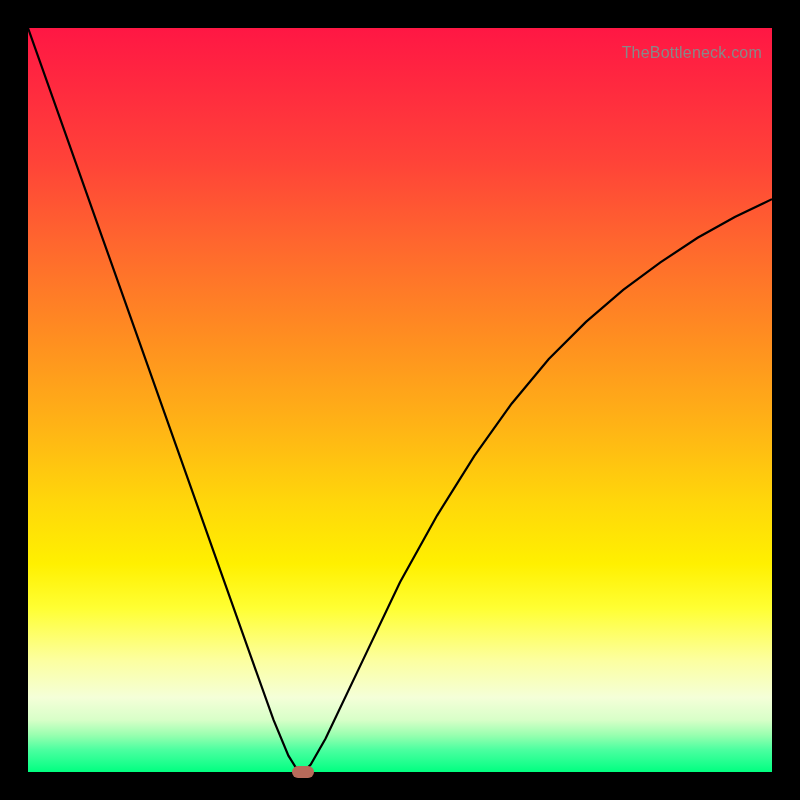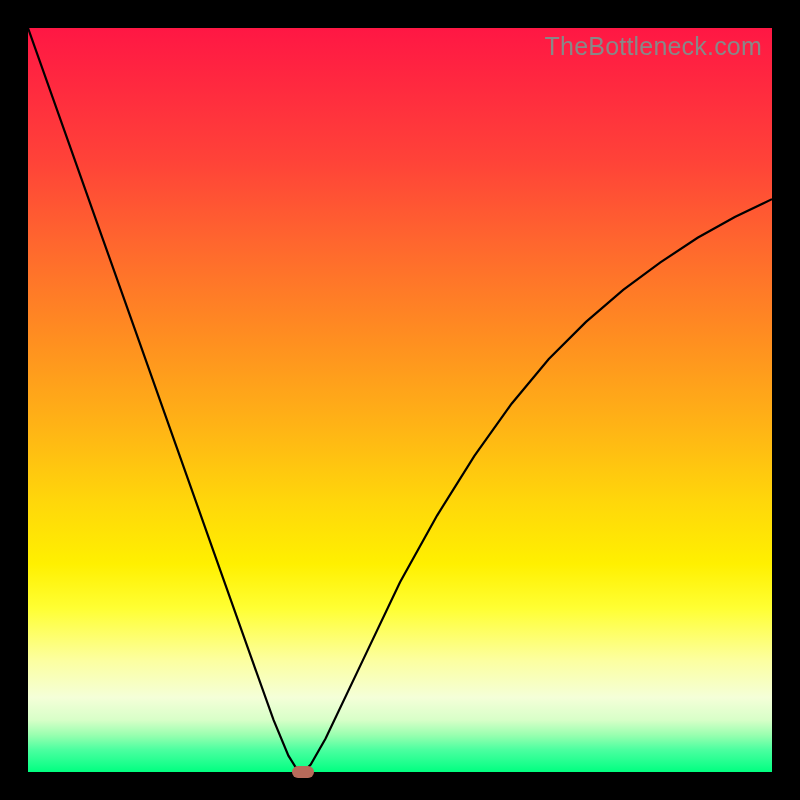--- a/index.html
+++ b/index.html
@@ -47,10 +47,10 @@
   }
   .watermark {
     position: absolute;
-    top: 4px;
+    top: 16px;
     right: 10px;
     color: #888;
-    font-size: 25px;
+    font-size: 16px;
     letter-spacing: 0.2px;
     user-select: none;
   }

